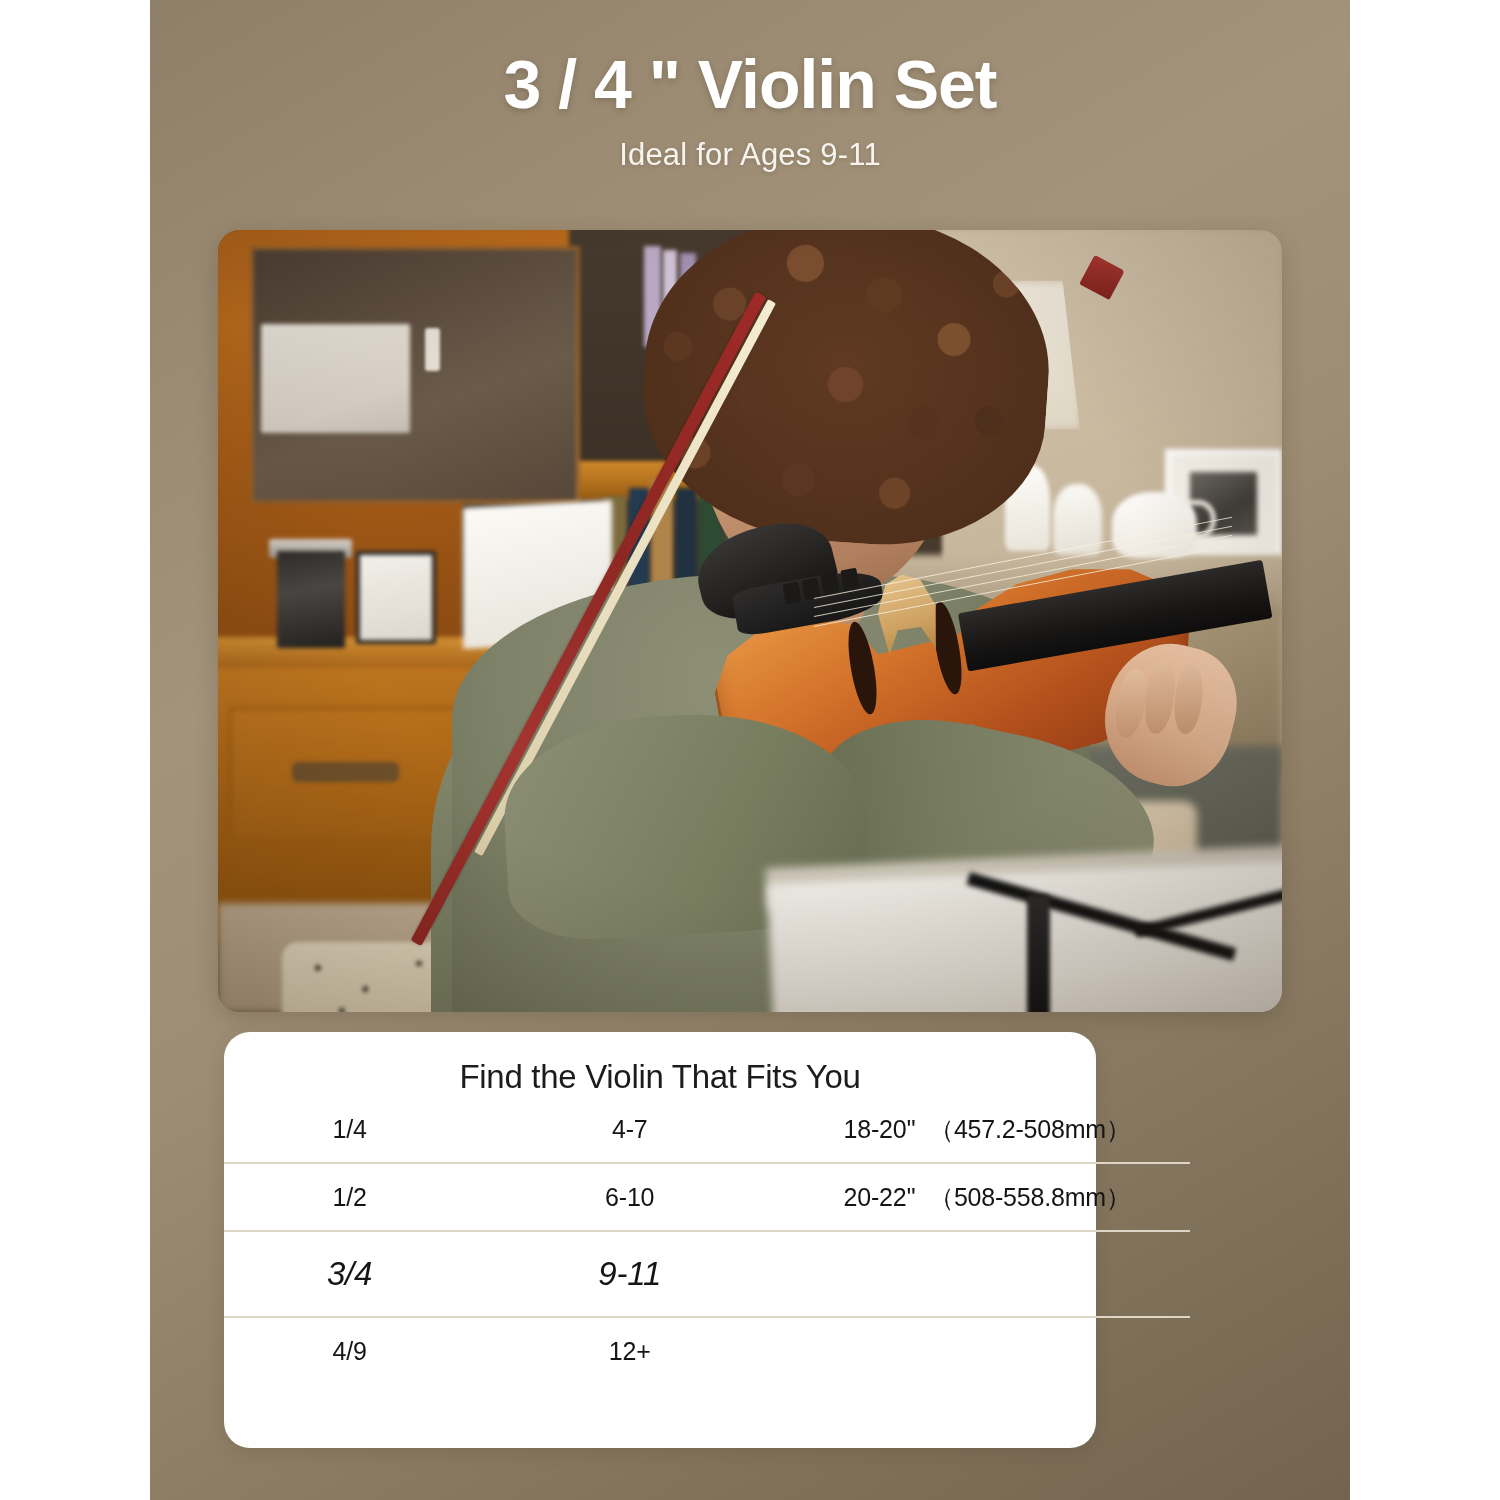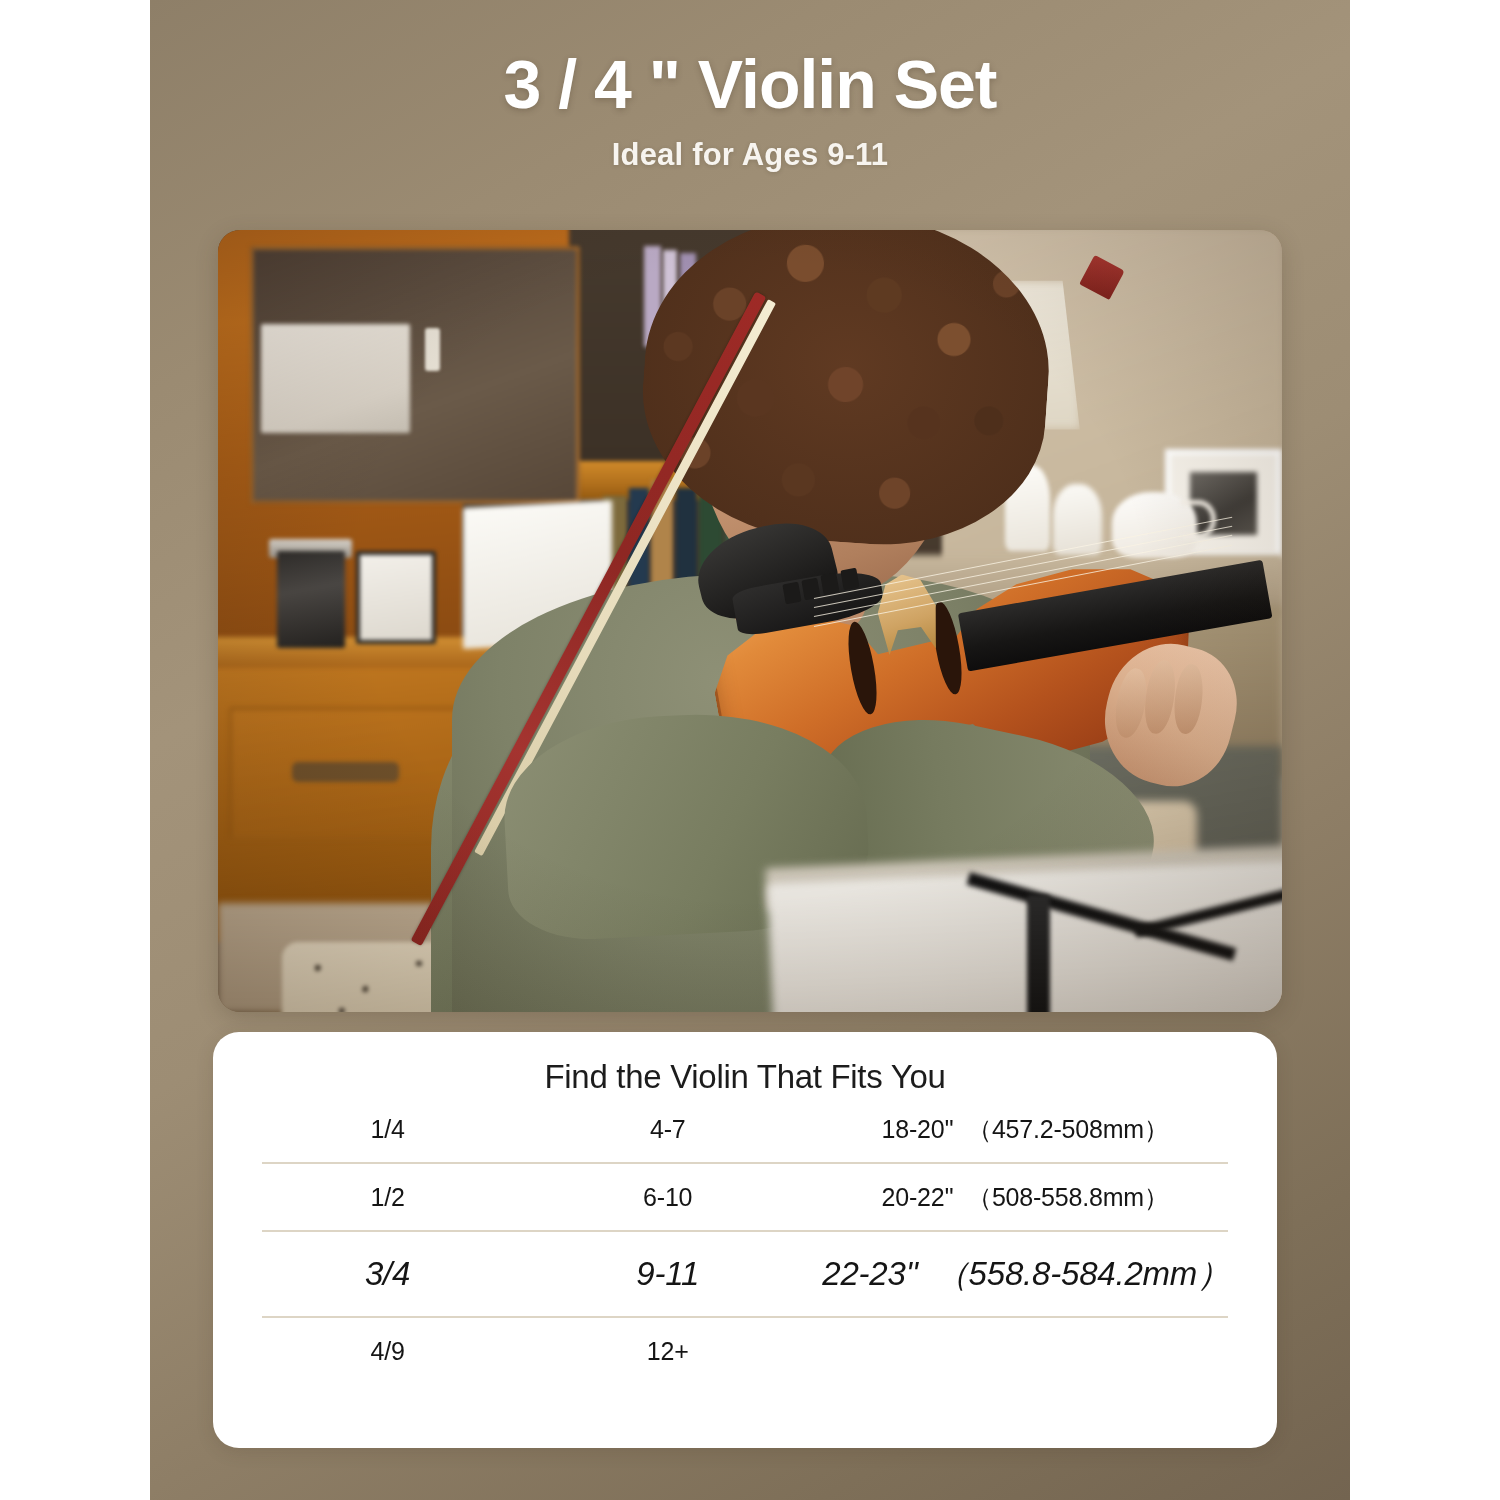--- a/index.html
+++ b/index.html
@@ -58,7 +58,7 @@
   .subtitle {
     margin-top: 16px;
     font-size: 31px;
-    font-weight: 700;
+    font-weight: 400;
     color: #f7f4ef;
     letter-spacing: 0.2px;
     text-shadow: 0 1px 4px rgba(60,48,32,0.22);

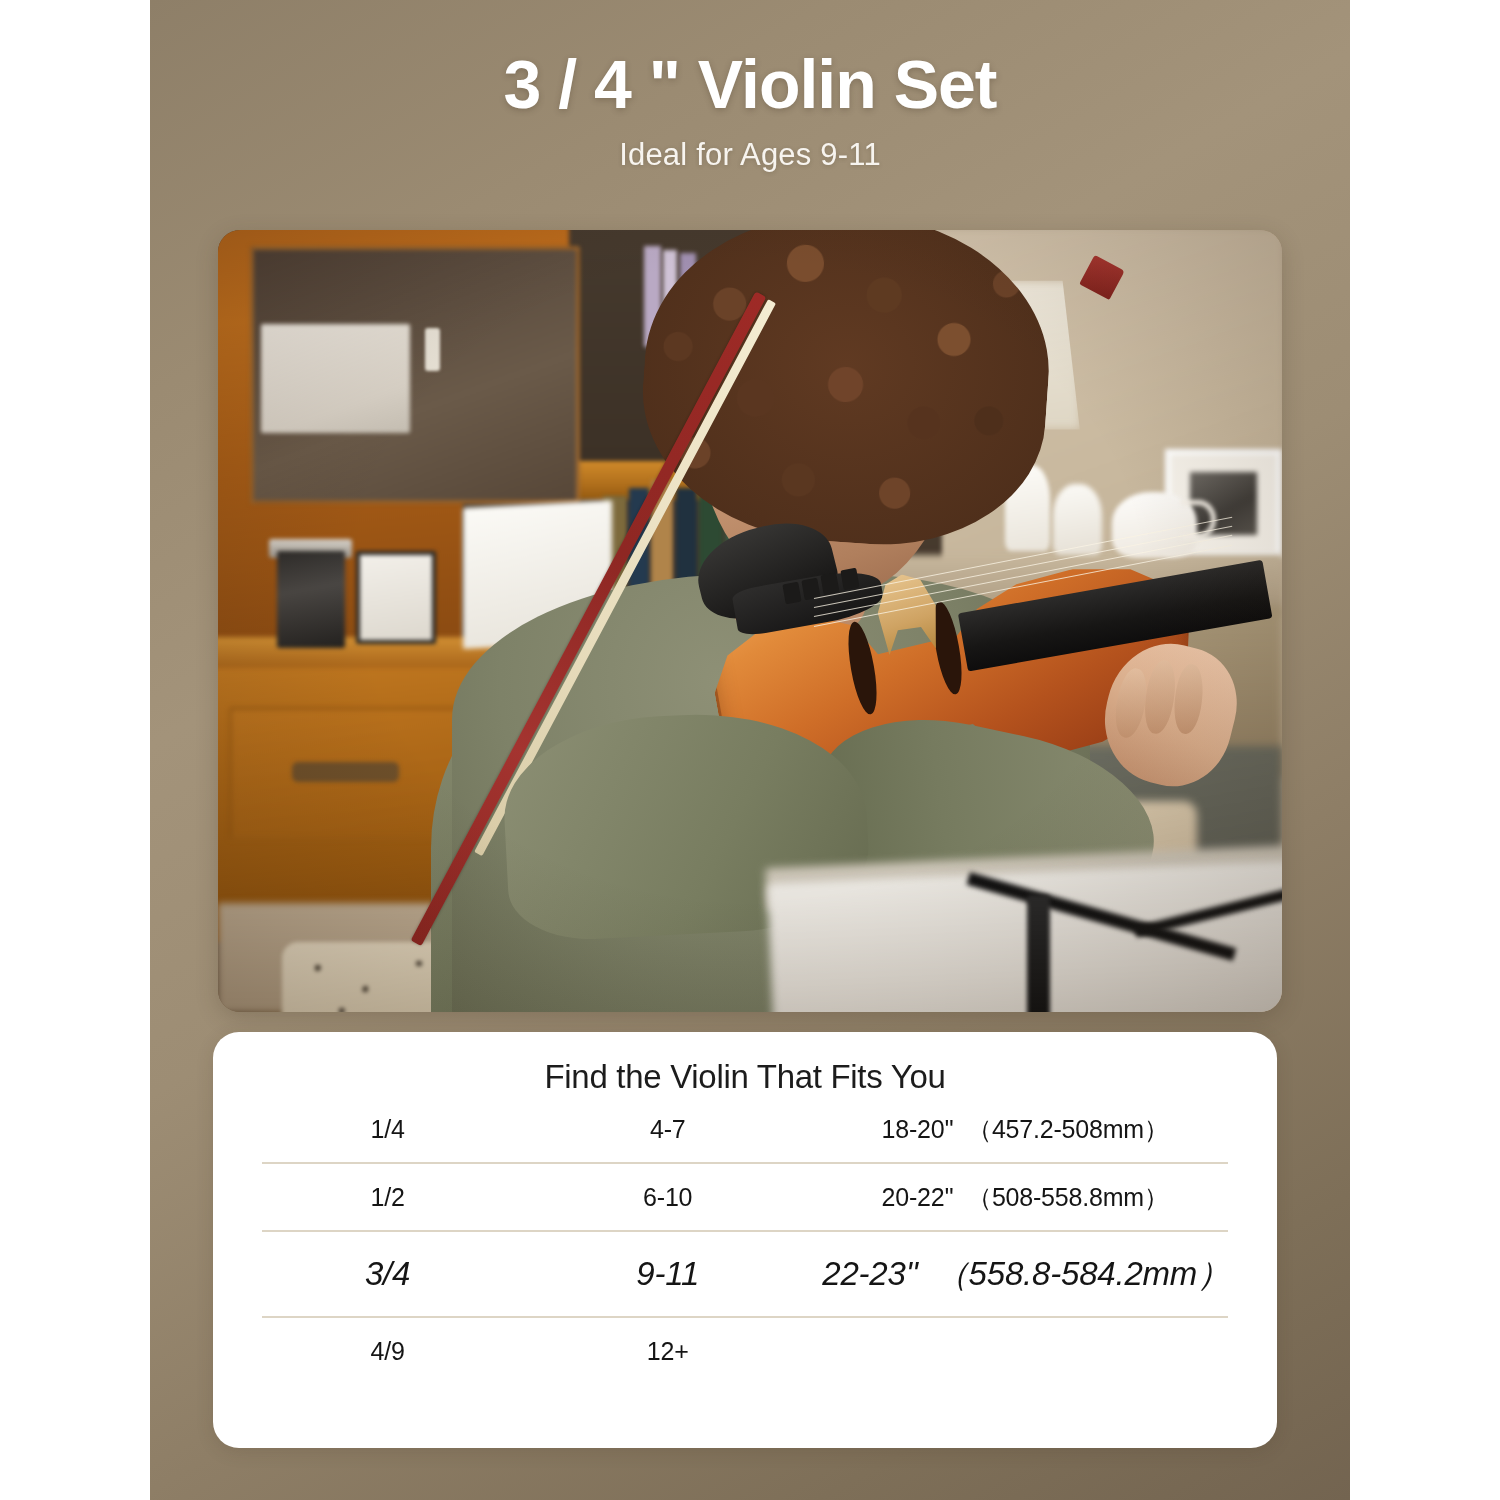--- a/index.html
+++ b/index.html
@@ -513,9 +513,9 @@
   
   .table-card {
     position: absolute;
-    left: 213px;
+    left: 224px;
     top: 1032px;
-    width: 1064px;
+    width: 872px;
     height: 416px;
     background: #ffffff;
     border-radius: 26px;

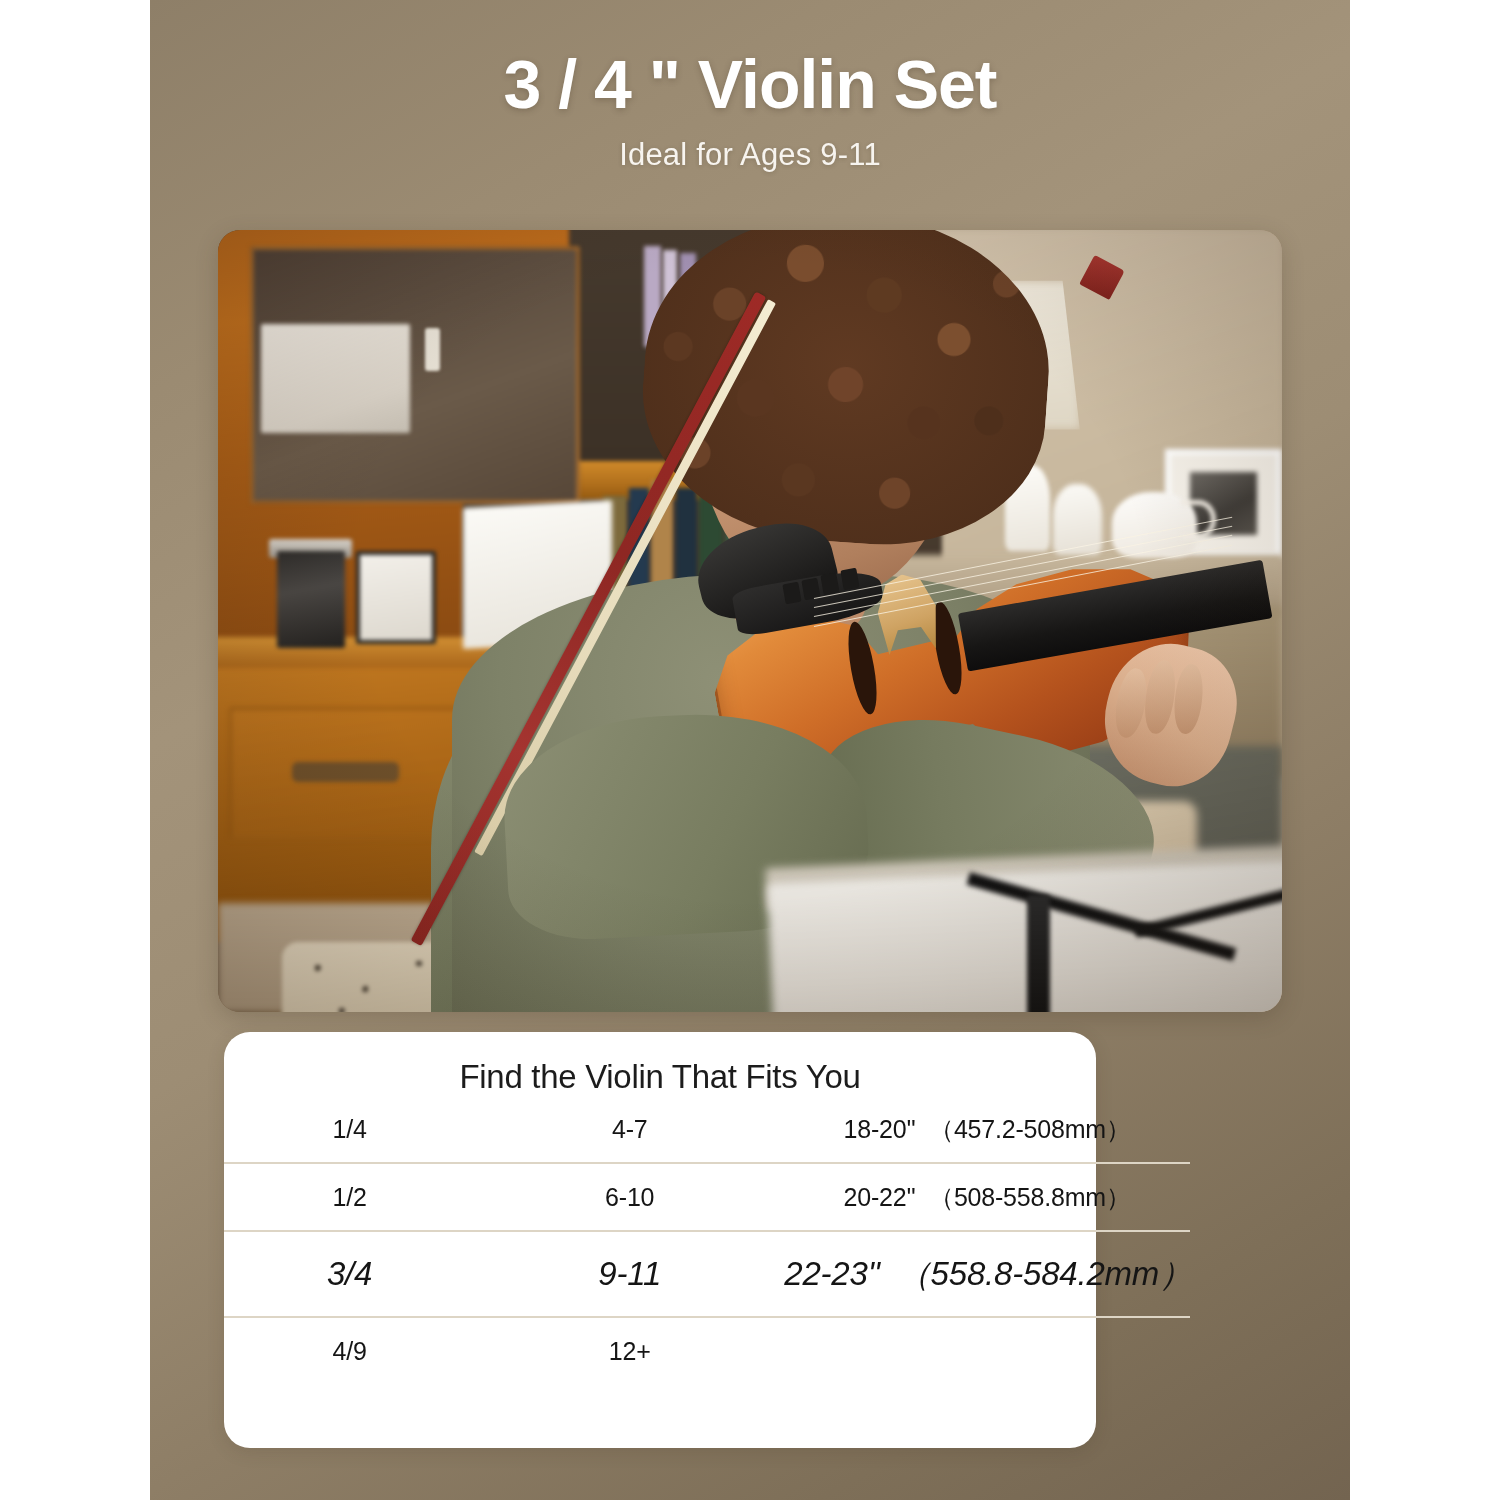--- a/index.html
+++ b/index.html
@@ -741,7 +741,6 @@
     <div class="trow highlight">
       <div class="td col-size">3/4</div>
       <div class="td col-age">9-11</div>
-      <div class="td col-arm">22-23''  （558.8-584.2mm）</div>
     </div>
     <div class="tsep"></div>
 

